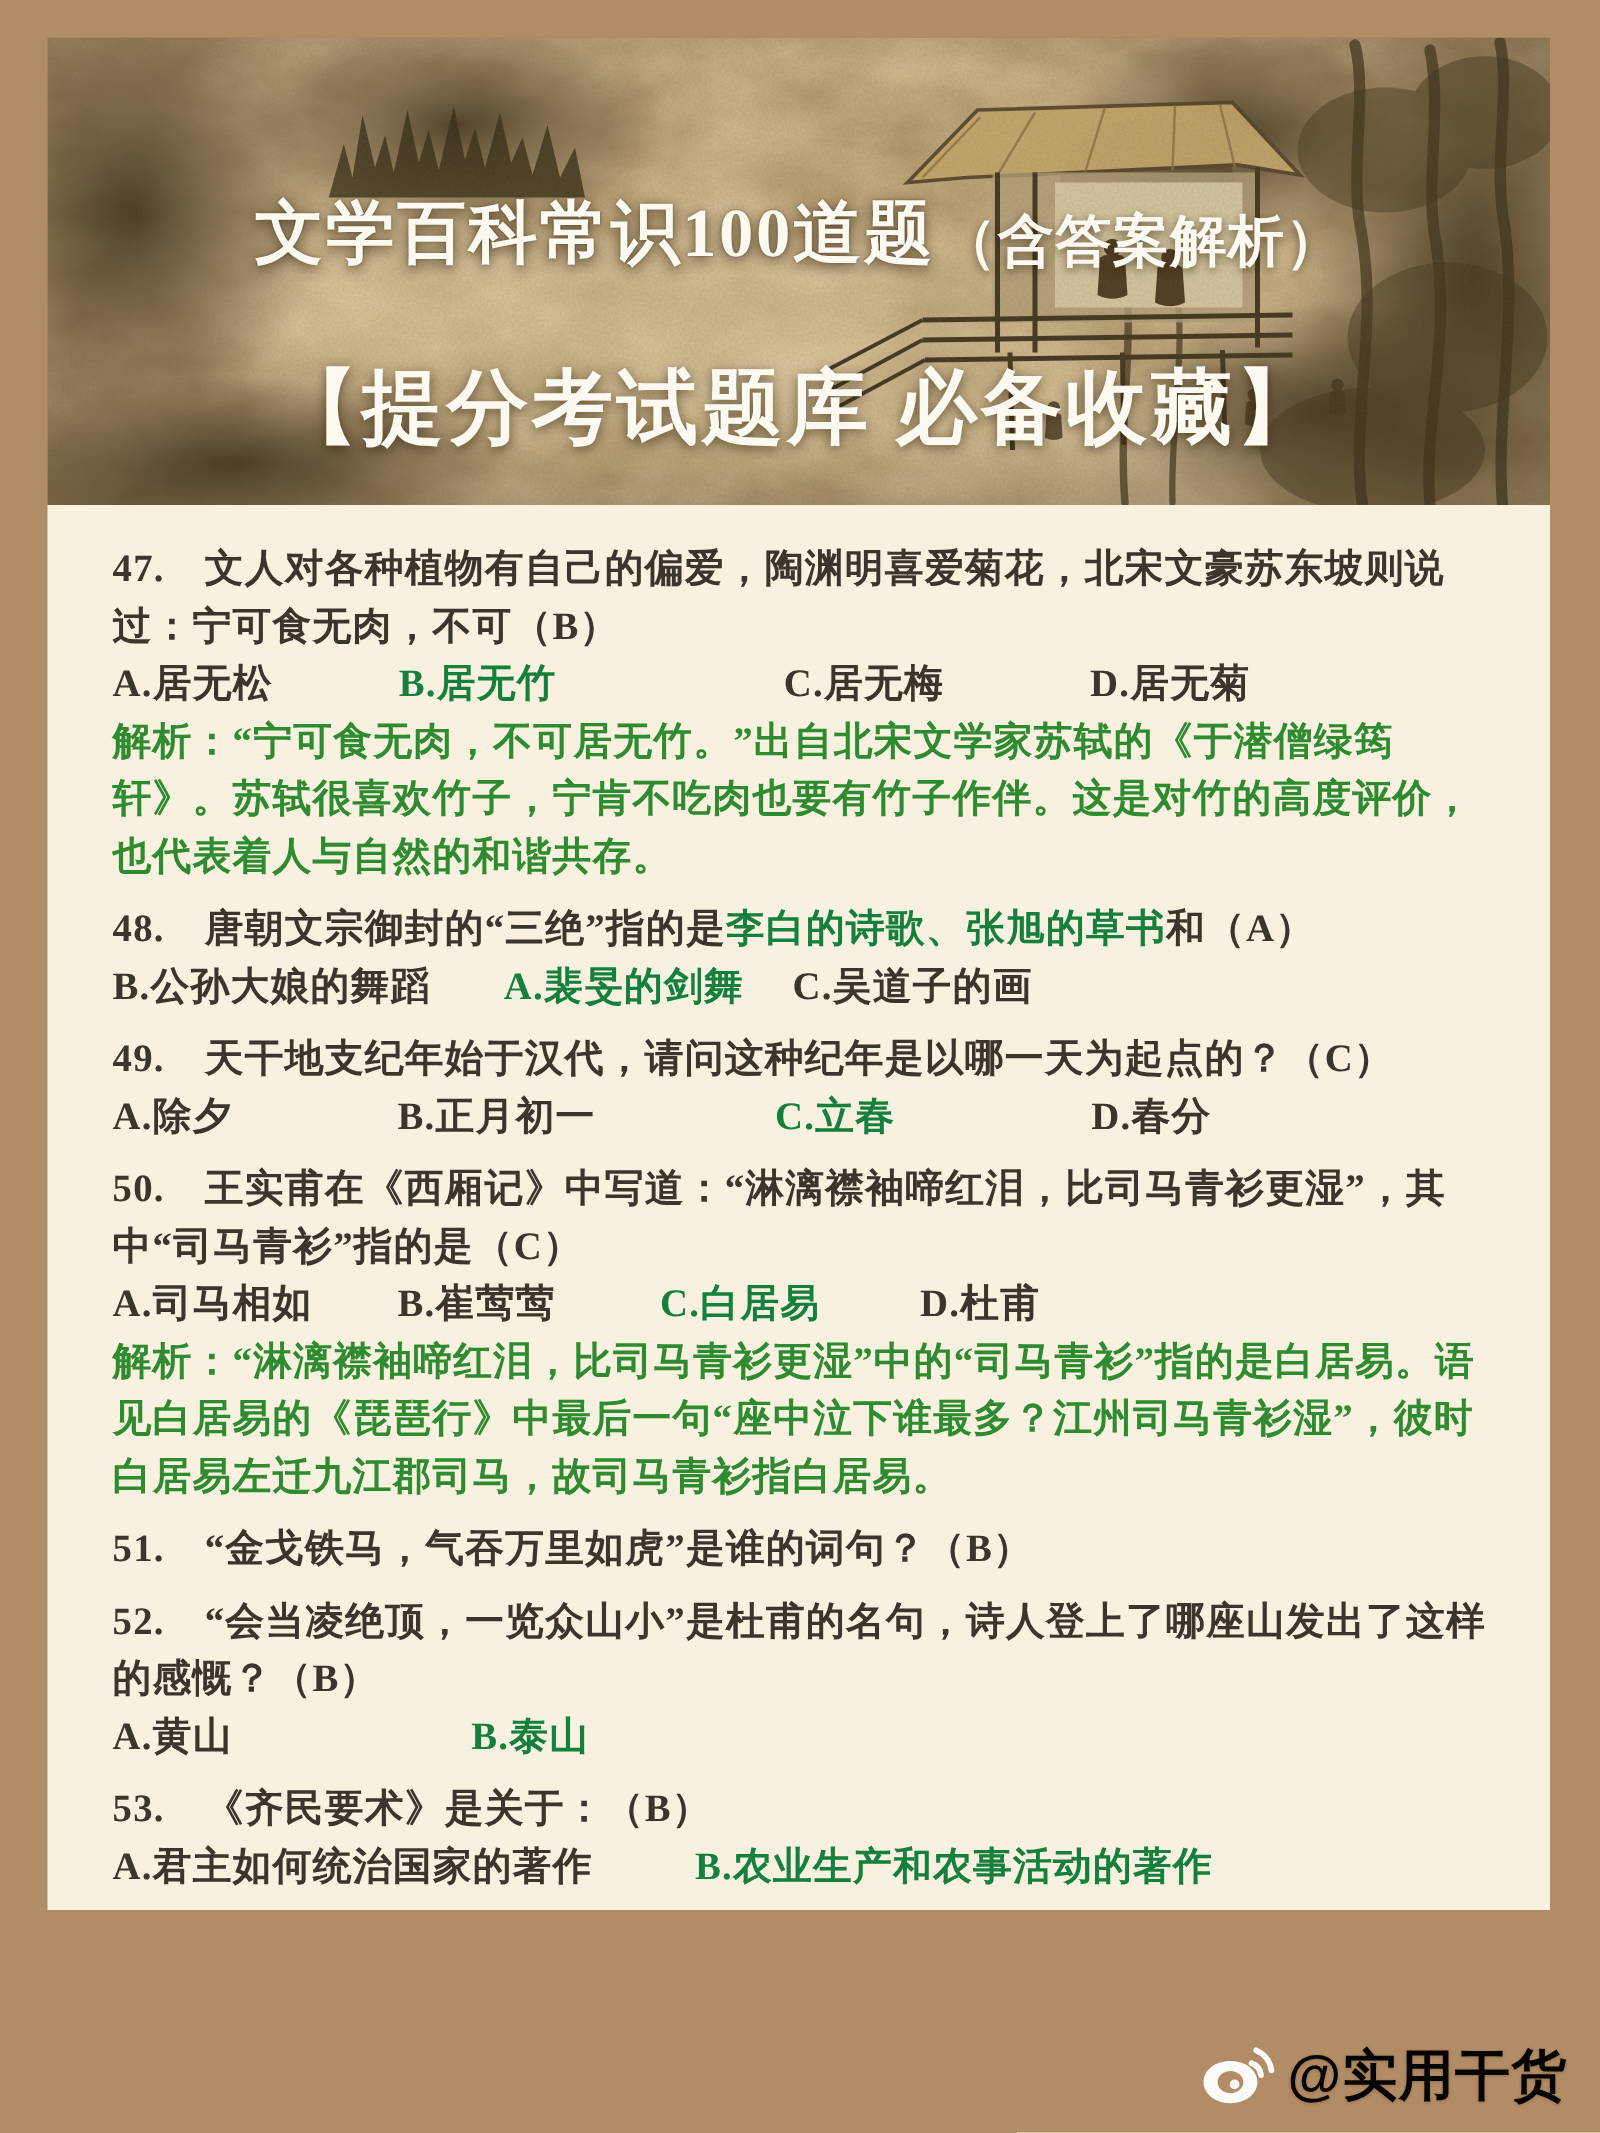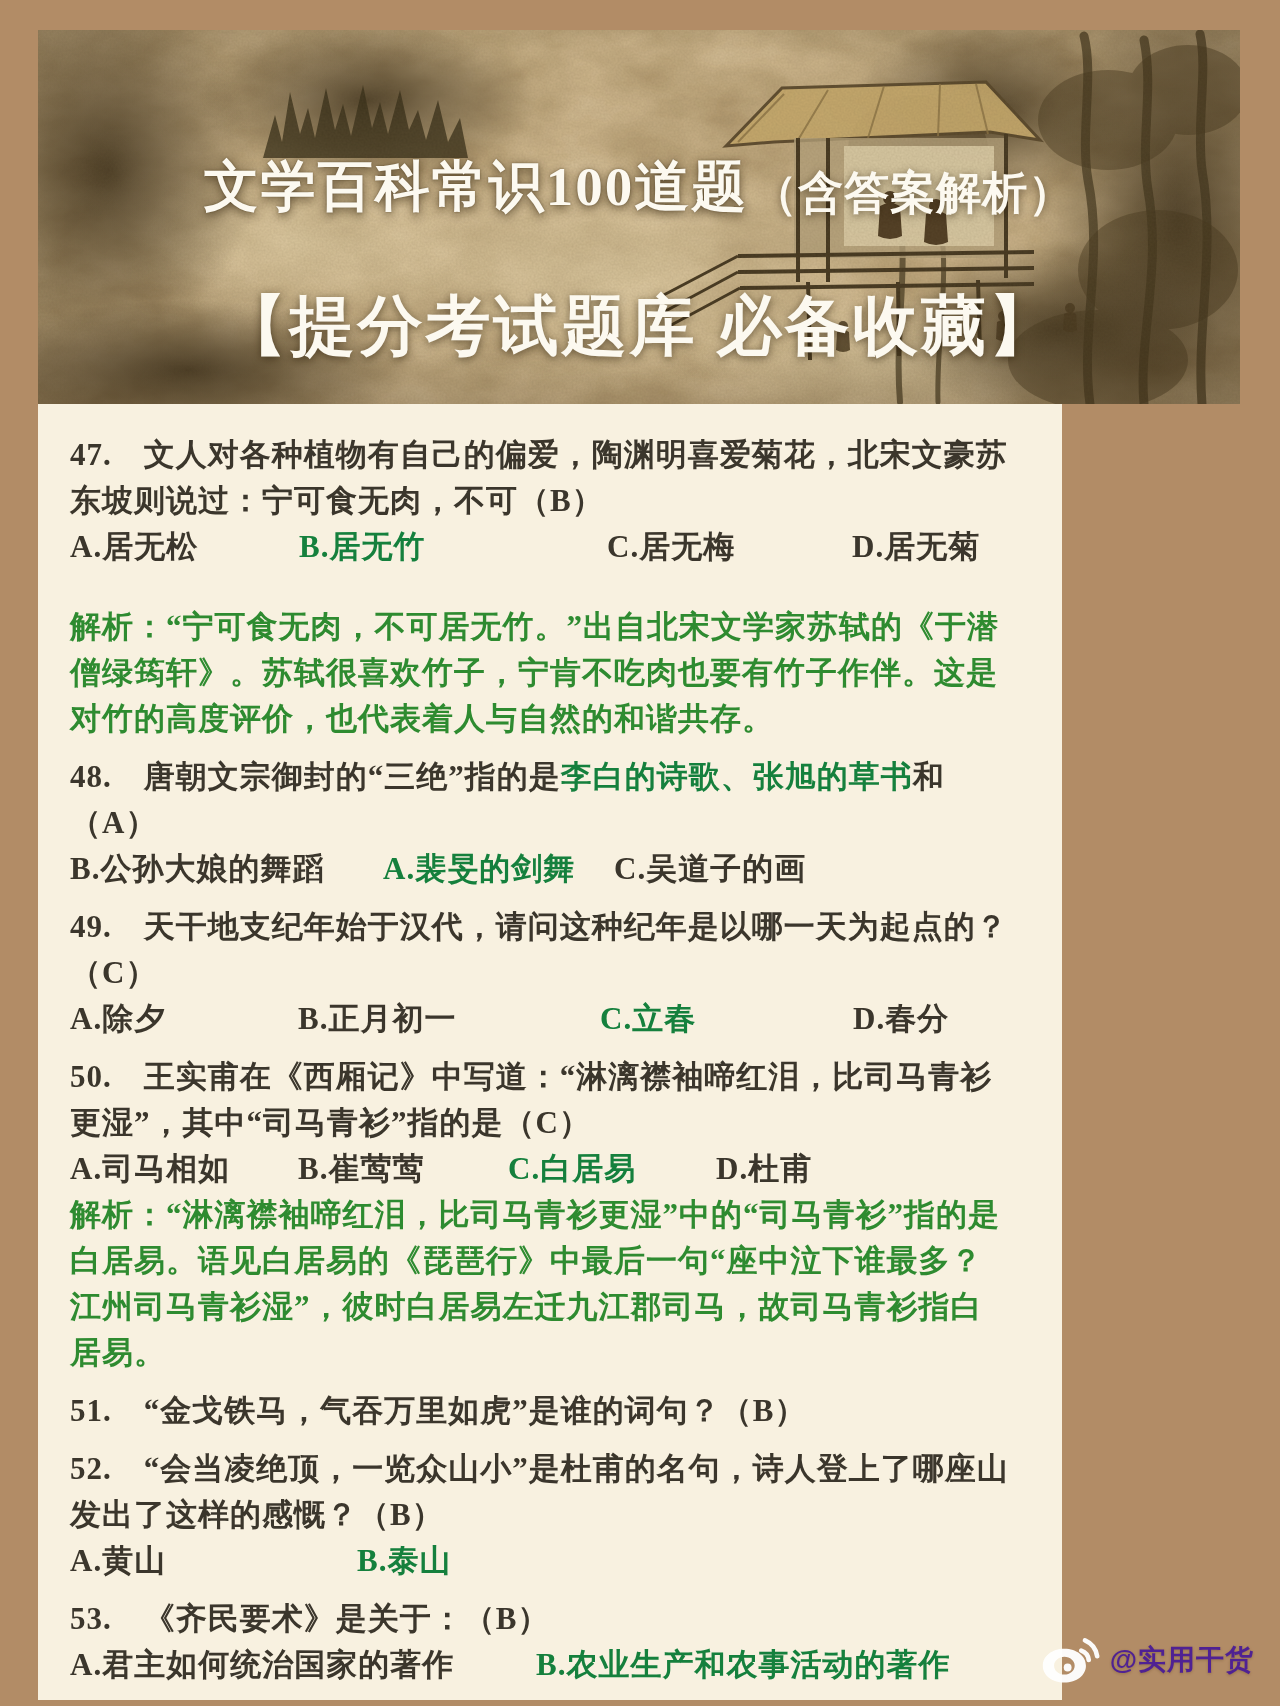--- a/index.html
+++ b/index.html
@@ -24,8 +24,8 @@
     font-size:65px;font-weight:bold;color:#fcf9f0;letter-spacing:3px;
     text-shadow:0 2px 9px rgba(40,26,6,0.6);}
   
-  .panel{width:1024px;box-sizing:border-box;background:#f8f1e0;
-    padding:28px 50px 12px 32px;}
+  .panel{width:1202px;box-sizing:border-box;background:#f8f1e0;
+    padding:28px 50px 12px 52px;}
   .q-stem,.q-options,.q-analysis{
     font-size:31px;line-height:46px;letter-spacing:1px;
     color:#3b362c;font-weight:600;margin:0;}

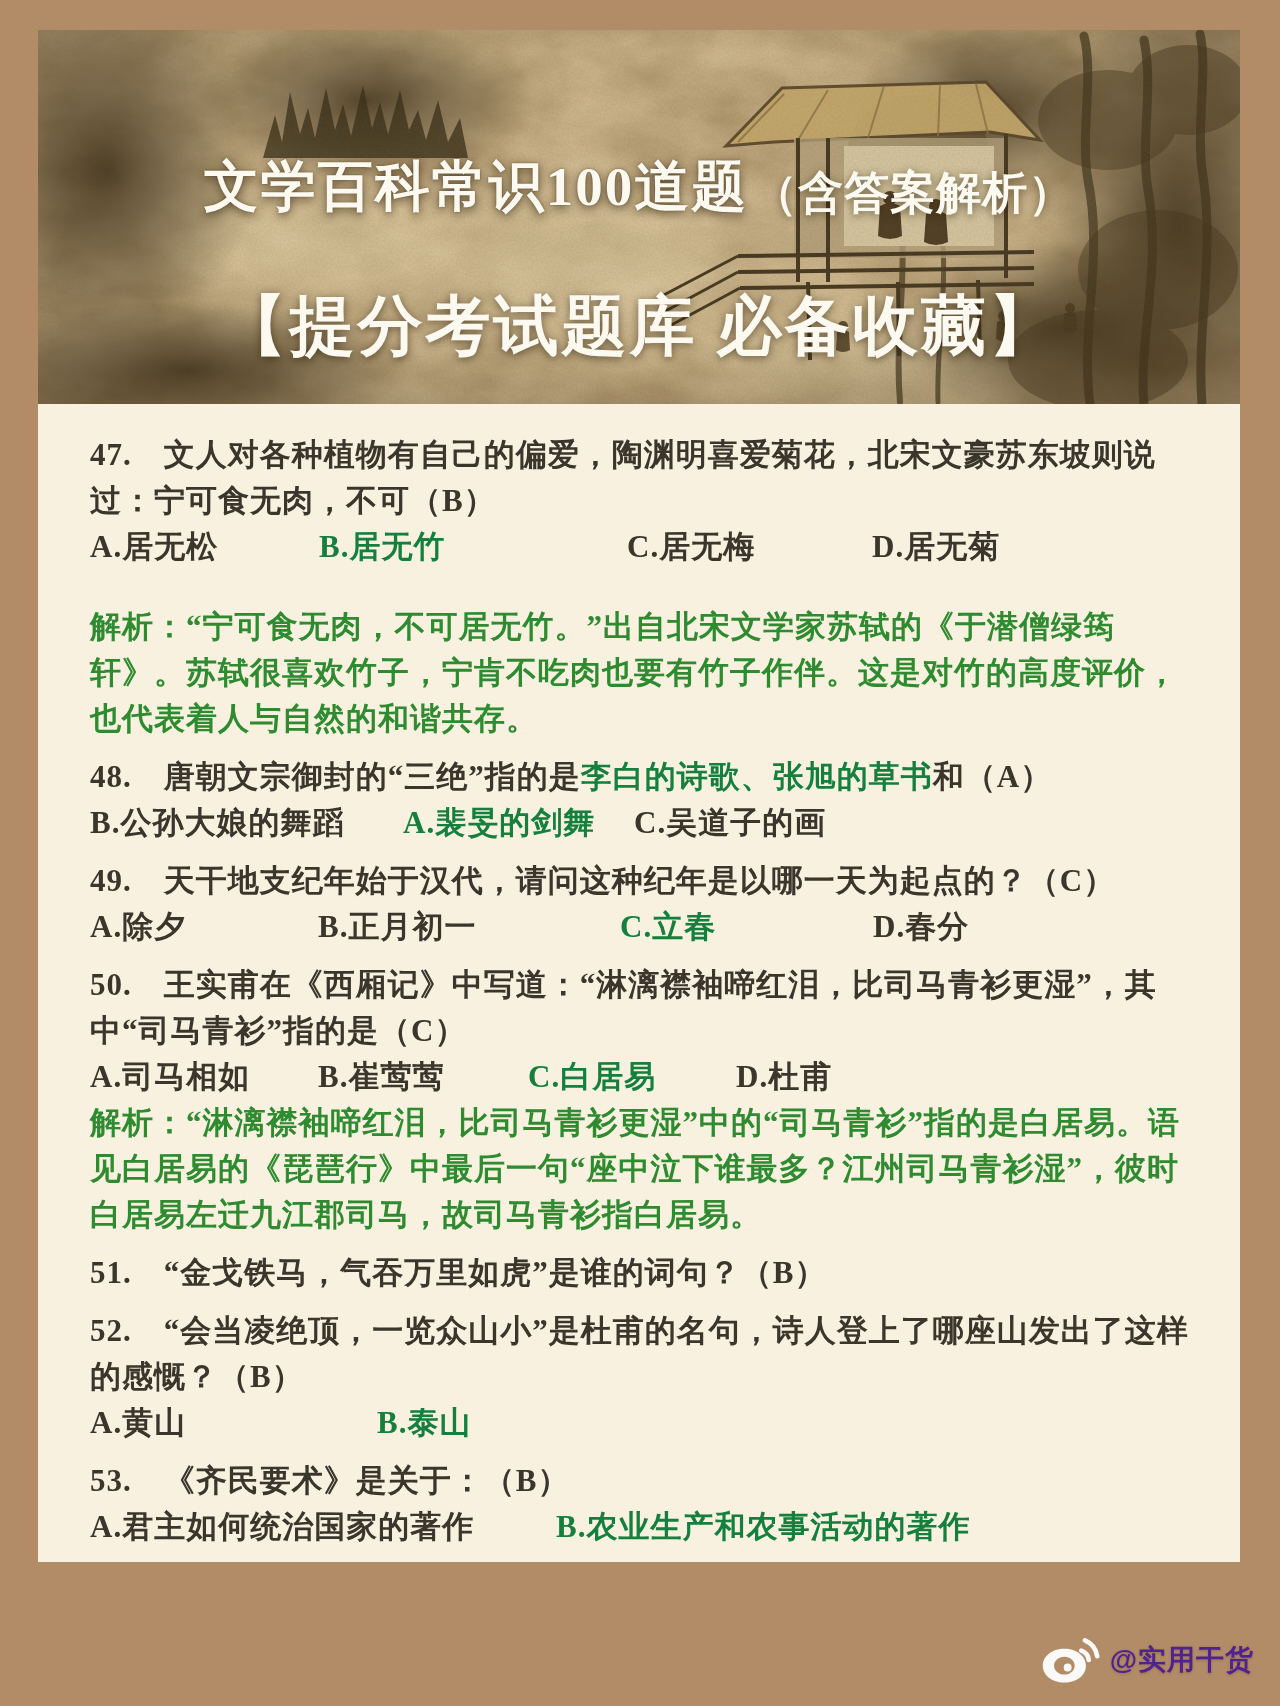--- a/index.html
+++ b/index.html
@@ -36,7 +36,7 @@
   .c-green{color:#2e8b30;}
   .q-block{margin-top:12px;}
   .q-block:first-child{margin-top:0;}
-  .q-analysis{margin-top:34px;}
+  .q-analysis{}
   .q-analysis.tight{margin-top:0;}
   
   .watermark{position:absolute;right:26px;bottom:16px;display:flex;align-items:center;gap:10px;

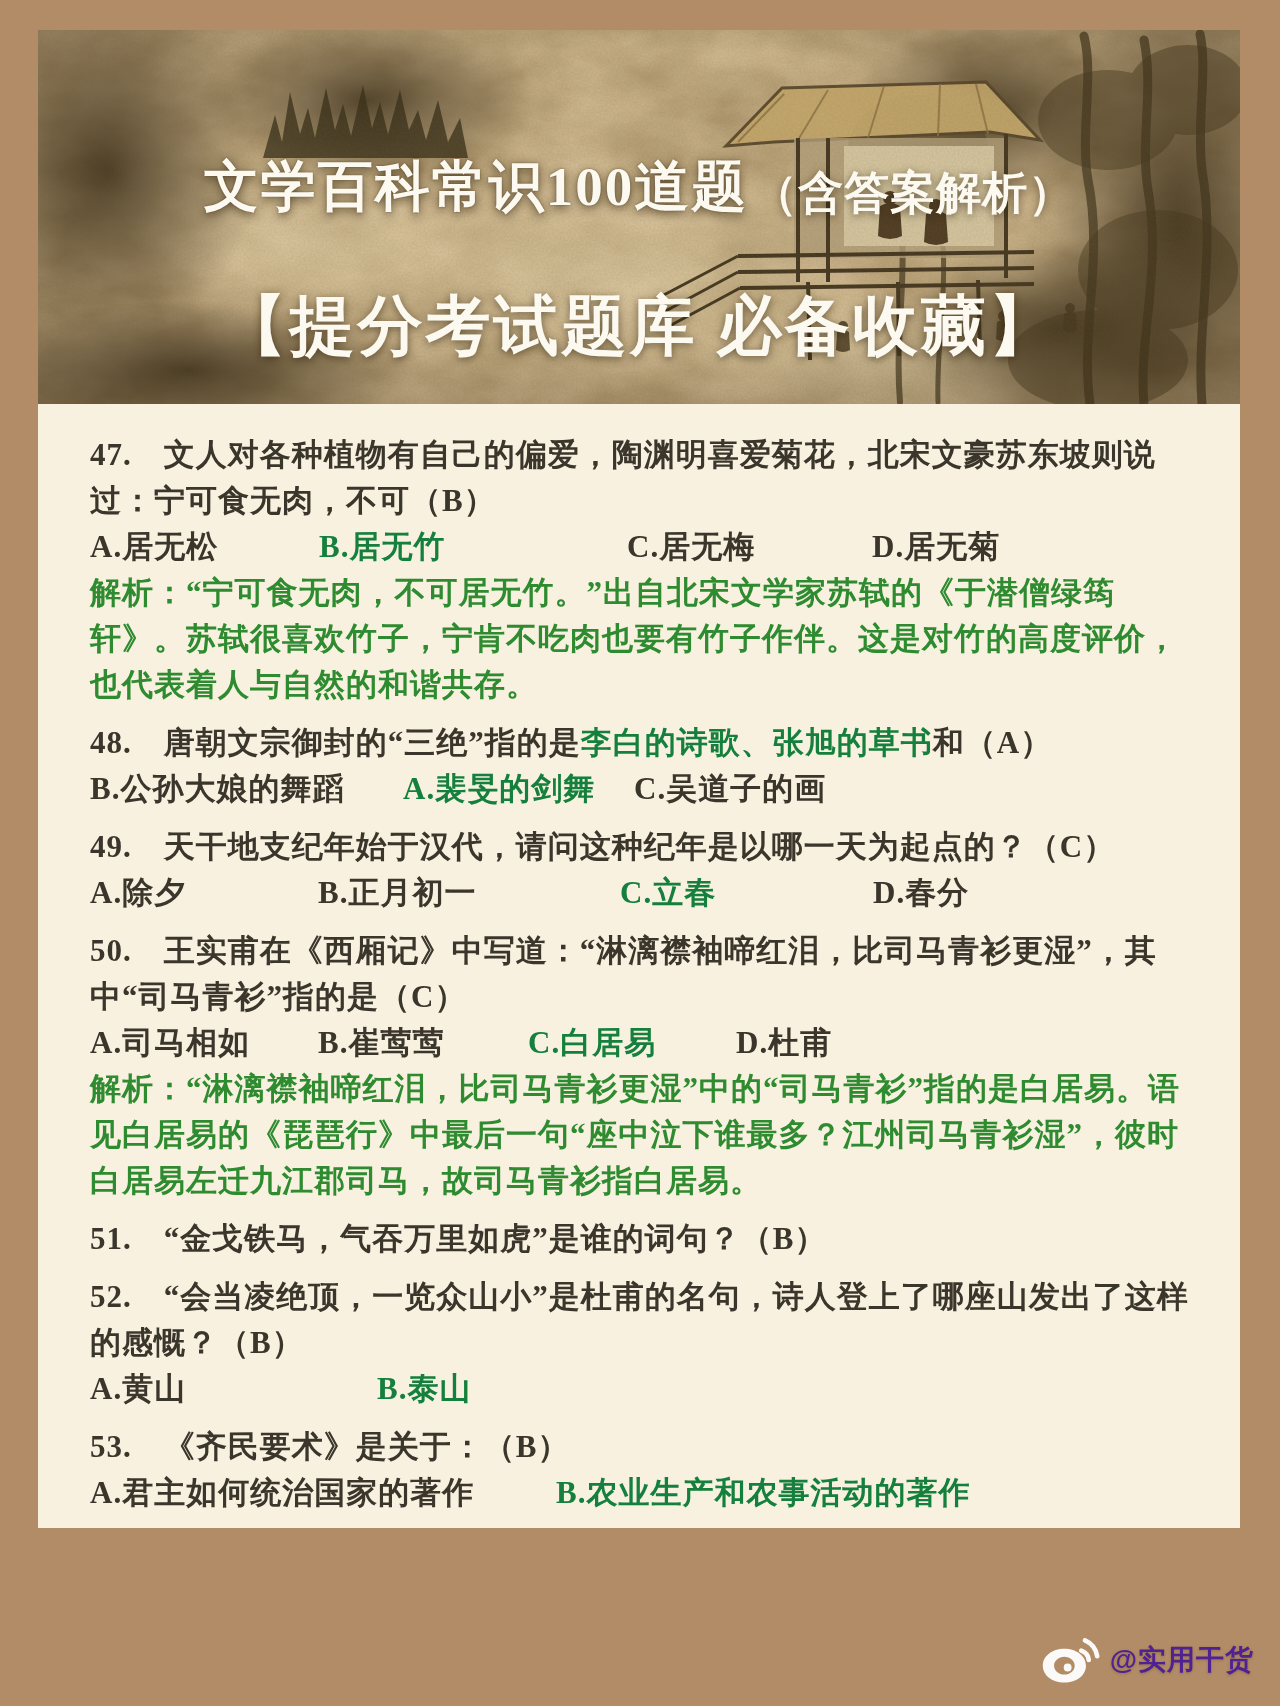--- a/index.html
+++ b/index.html
@@ -41,7 +41,7 @@
   
   .watermark{position:absolute;right:26px;bottom:16px;display:flex;align-items:center;gap:10px;
     opacity:0.96;z-index:5;}
-  .wm-text{font-family:"Liberation Sans", sans-serif;font-size:28px;font-weight:bold;color:#4c1d95;
+  .wm-text{font-family:"Liberation Sans", sans-serif;font-size:44px;font-weight:bold;color:#000000;
     text-shadow:0 1px 3px rgba(90,60,30,0.35);letter-spacing:1px;}
 </style>
 </head>

